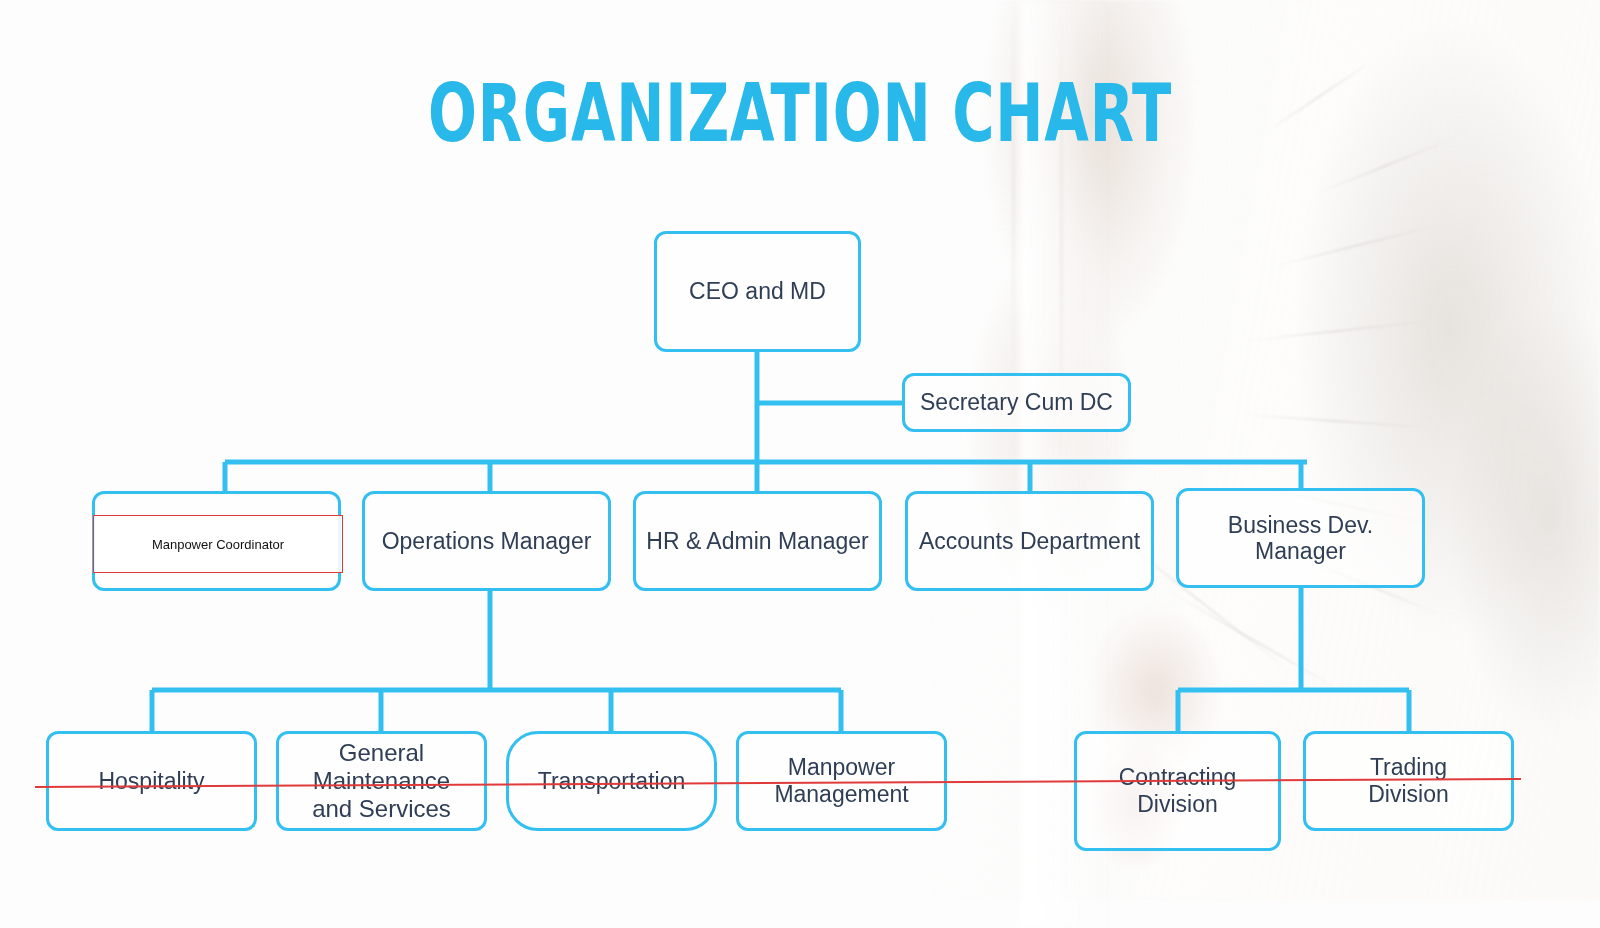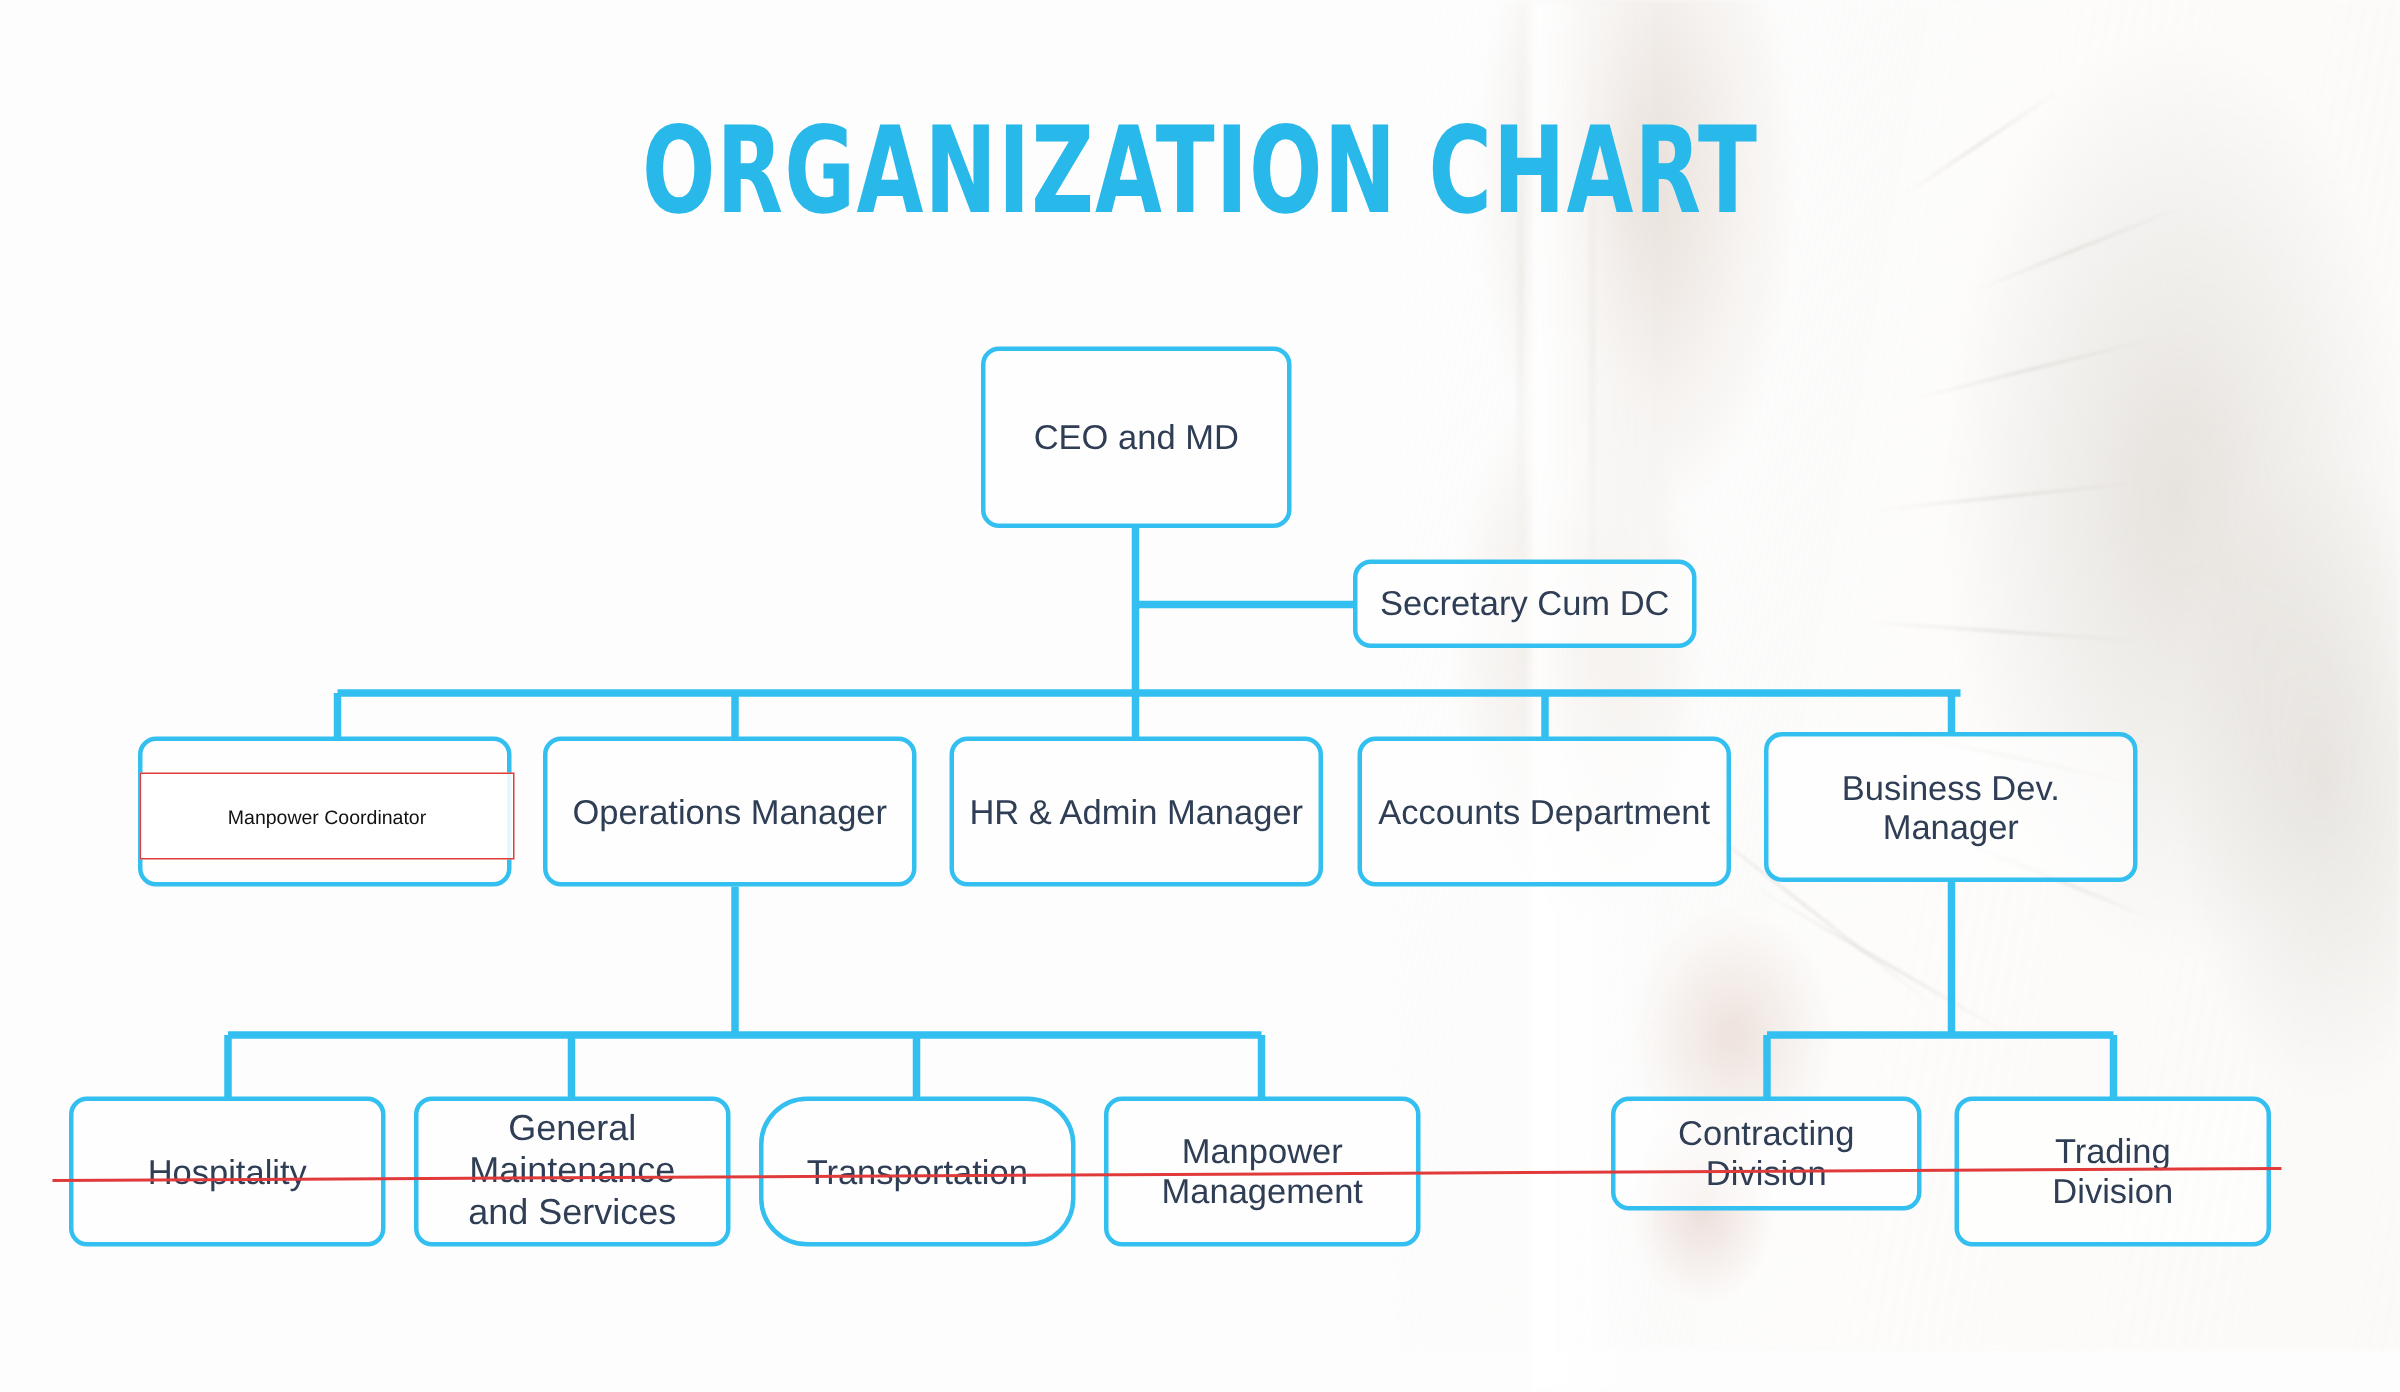--- a/index.html
+++ b/index.html
@@ -230,7 +230,7 @@
 Management</span>
   </div>
 
-  <div class="node two-line" style="left:1074px;top:731px;width:207px;height:76px;">
+  <div class="node two-line" style="left:1074px;top:731px;width:207px;height:120px;">
     <span class="node-label">Contracting
 Division</span>
   </div>

